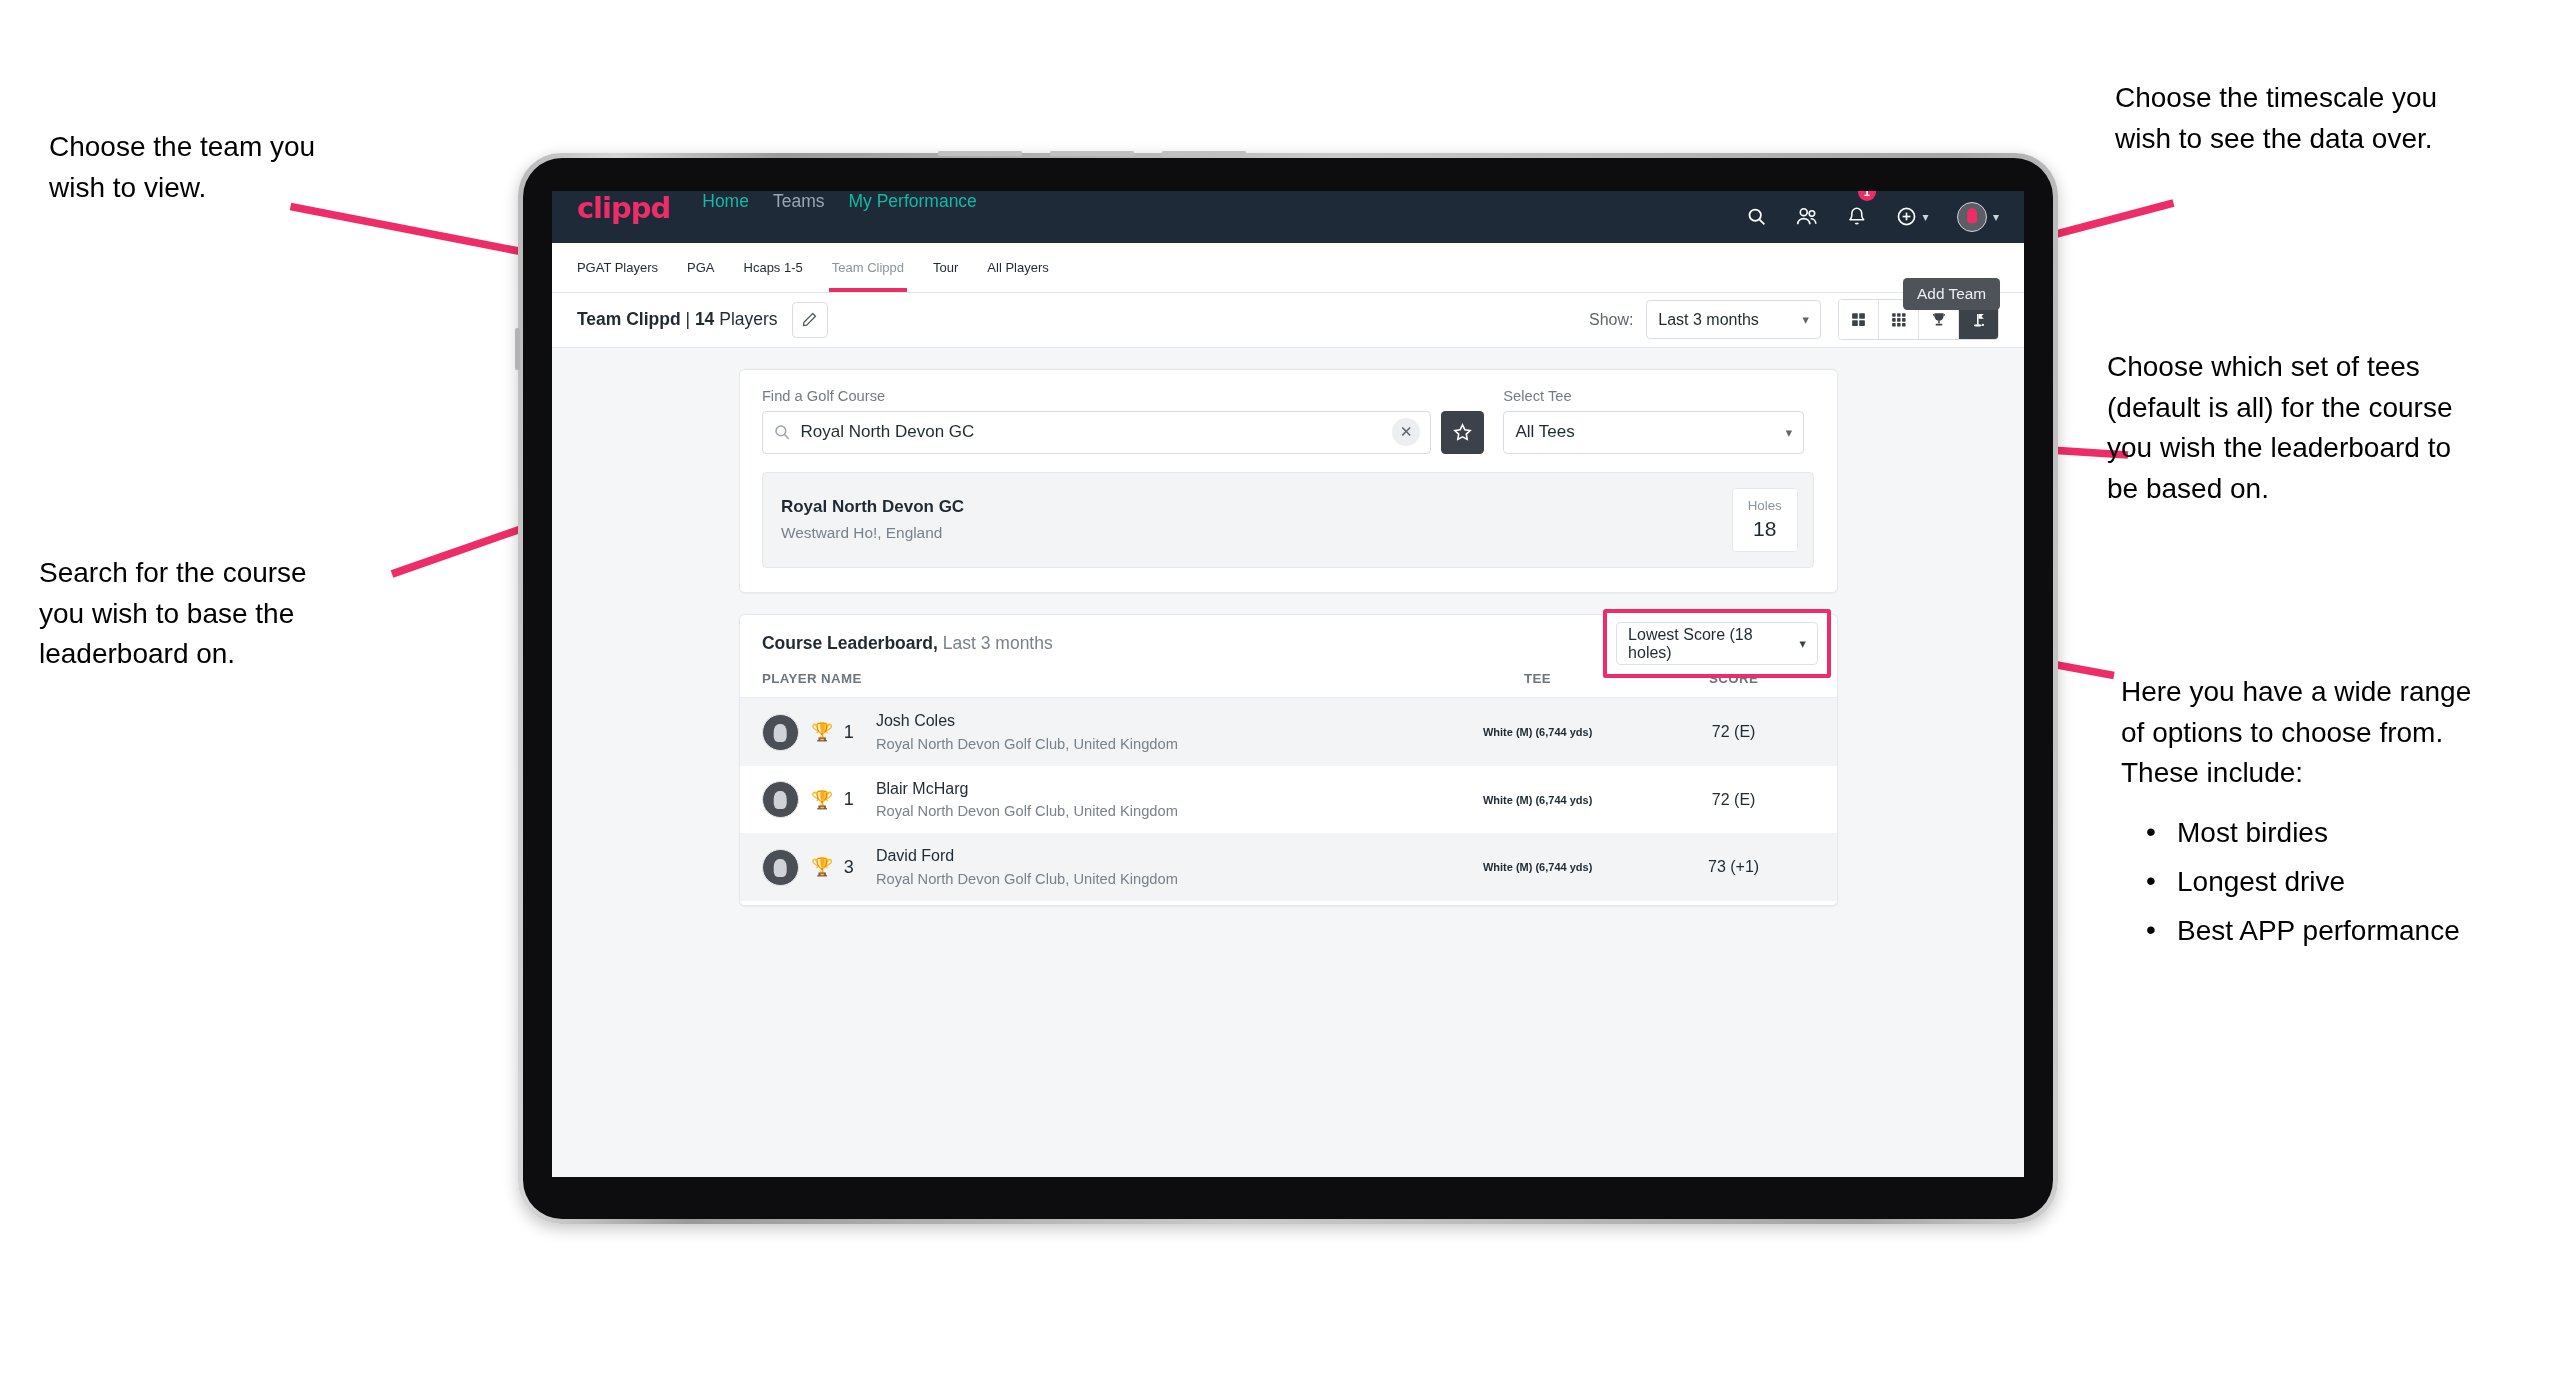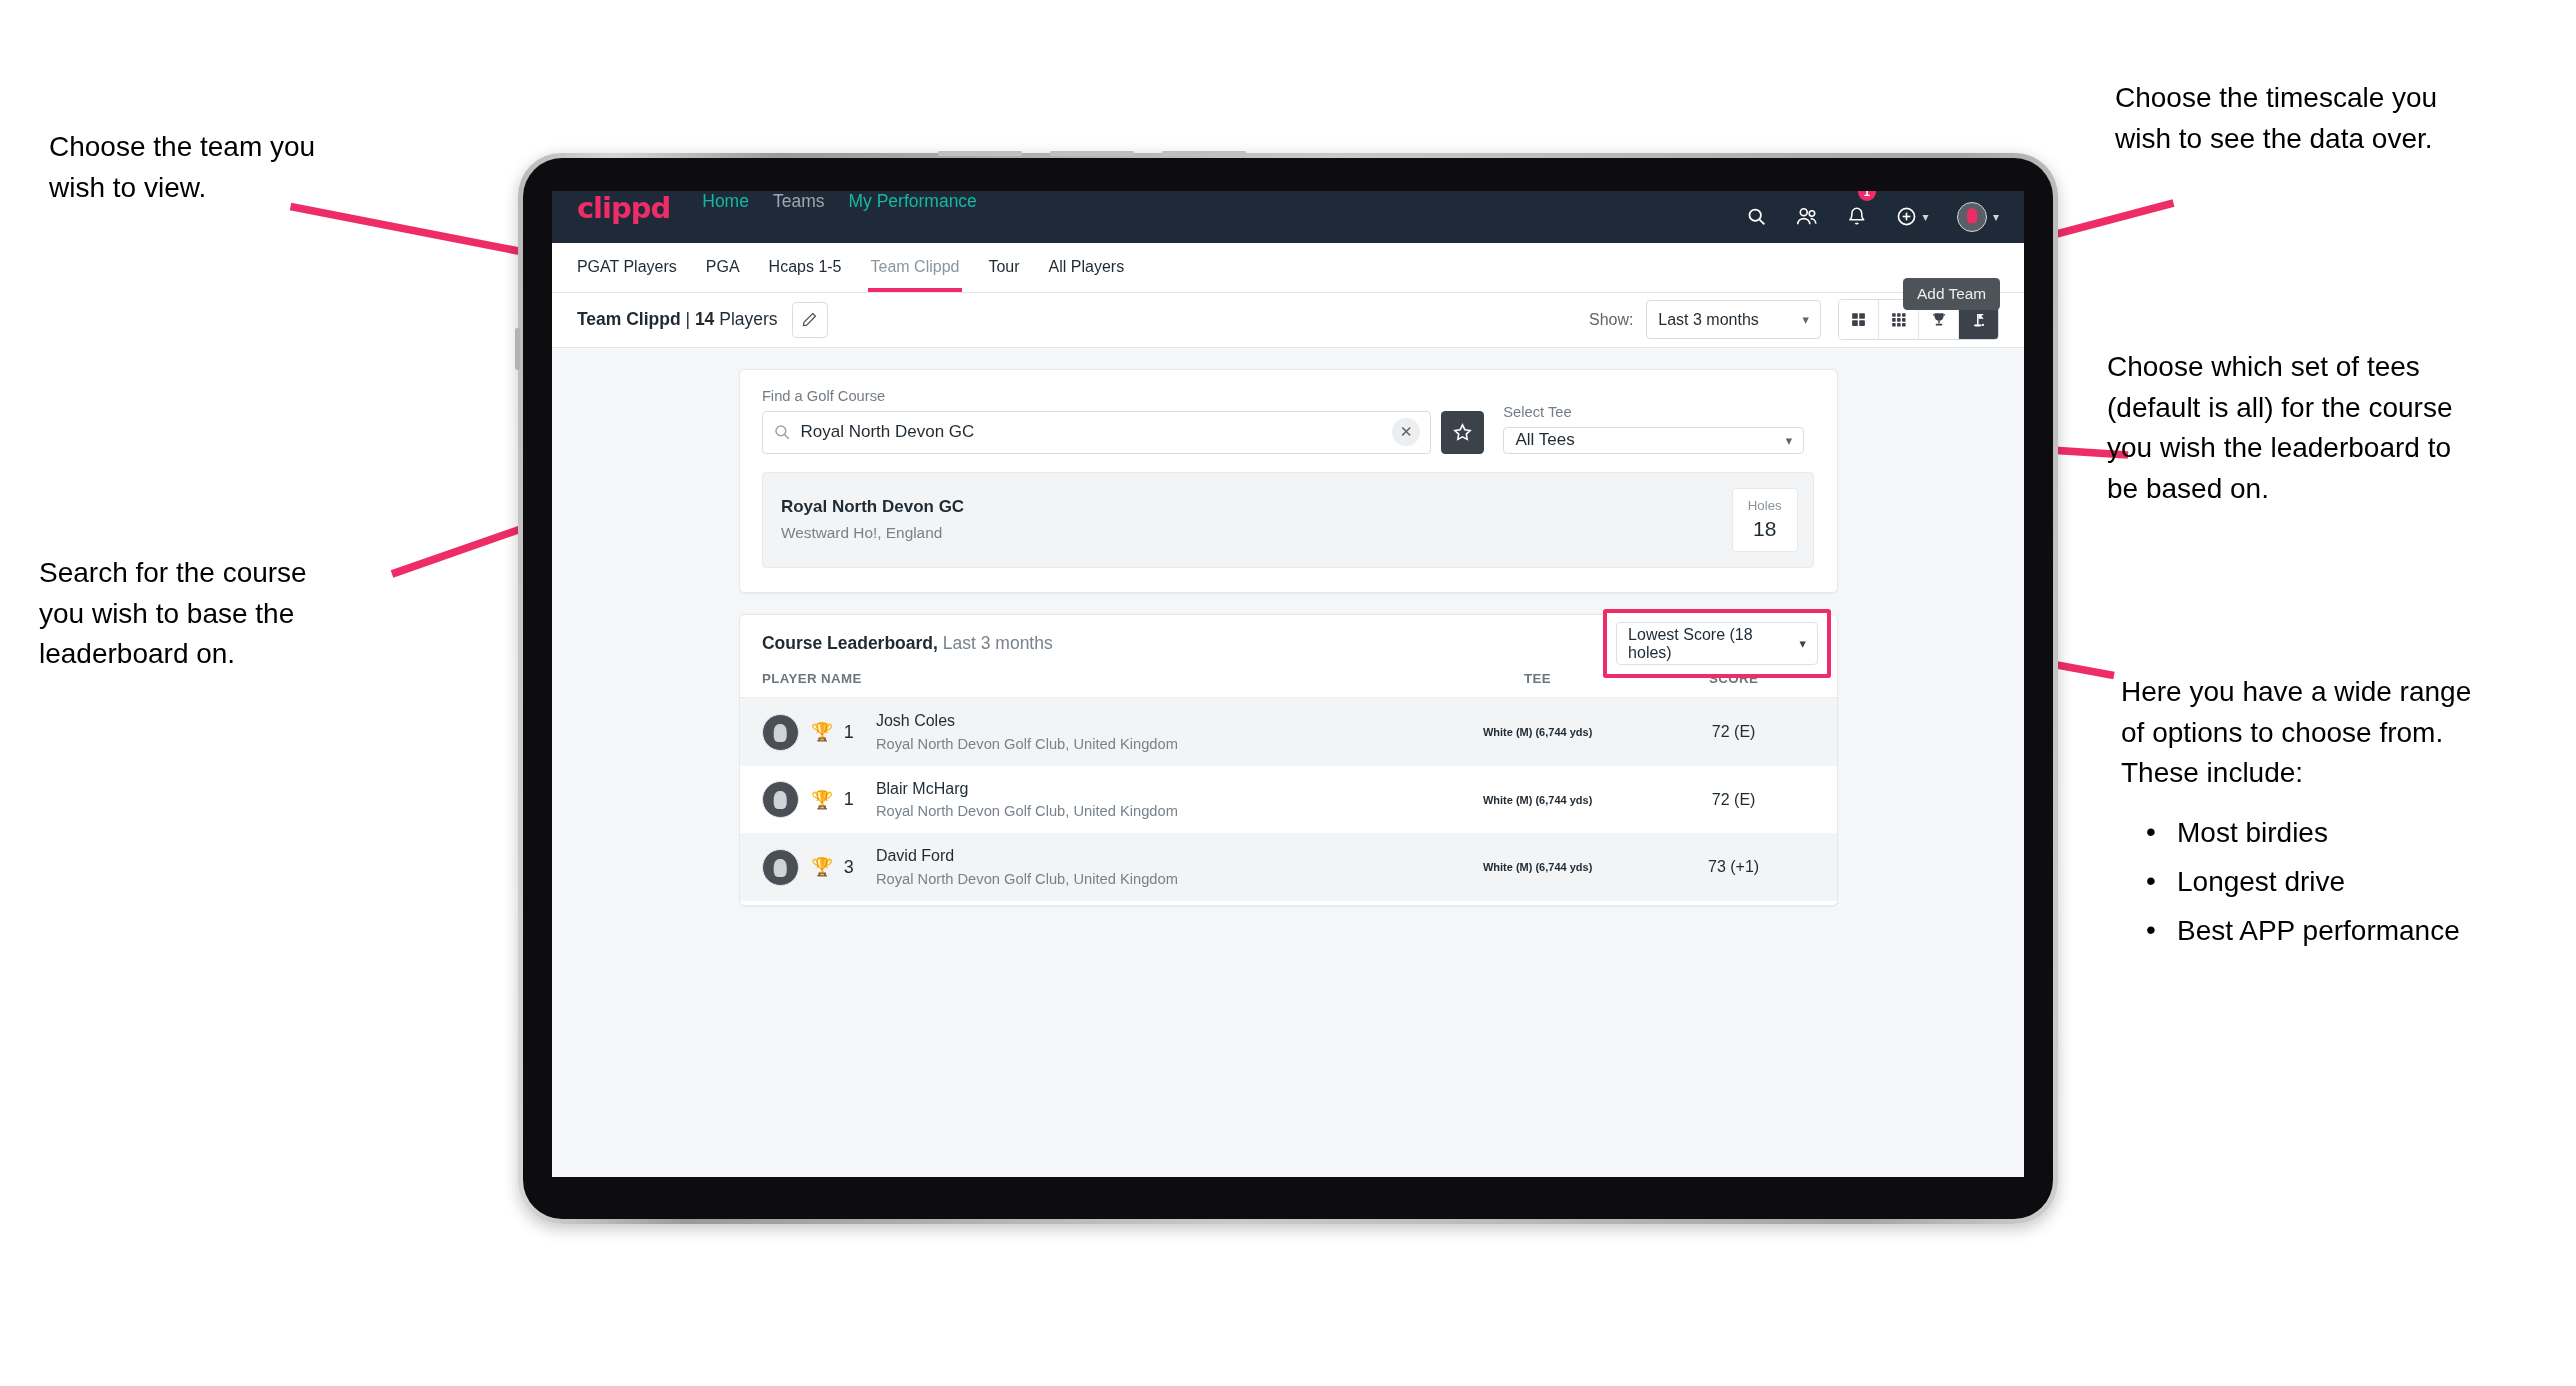--- a/index.html
+++ b/index.html
@@ -66,7 +66,7 @@
     padding:0 25px;box-sizing:border-box;border-bottom:0.7px solid #e3e6ea;
     position:relative;flex:0 0 auto;
   }
-  .tab{font-size:16px;color:#1f2a33;margin-right:29px;height:100%;display:flex;align-items:center;
+  .tab{font-size:13px;color:#1f2a33;margin-right:29px;height:100%;display:flex;align-items:center;
        position:relative;white-space:nowrap;}
   .tab.muted{color:#8b959d;}
   .tab.active:after{content:"";position:absolute;left:-2.8px;right:-2.8px;bottom:0;height:3.5px;background:#ee2d68;}

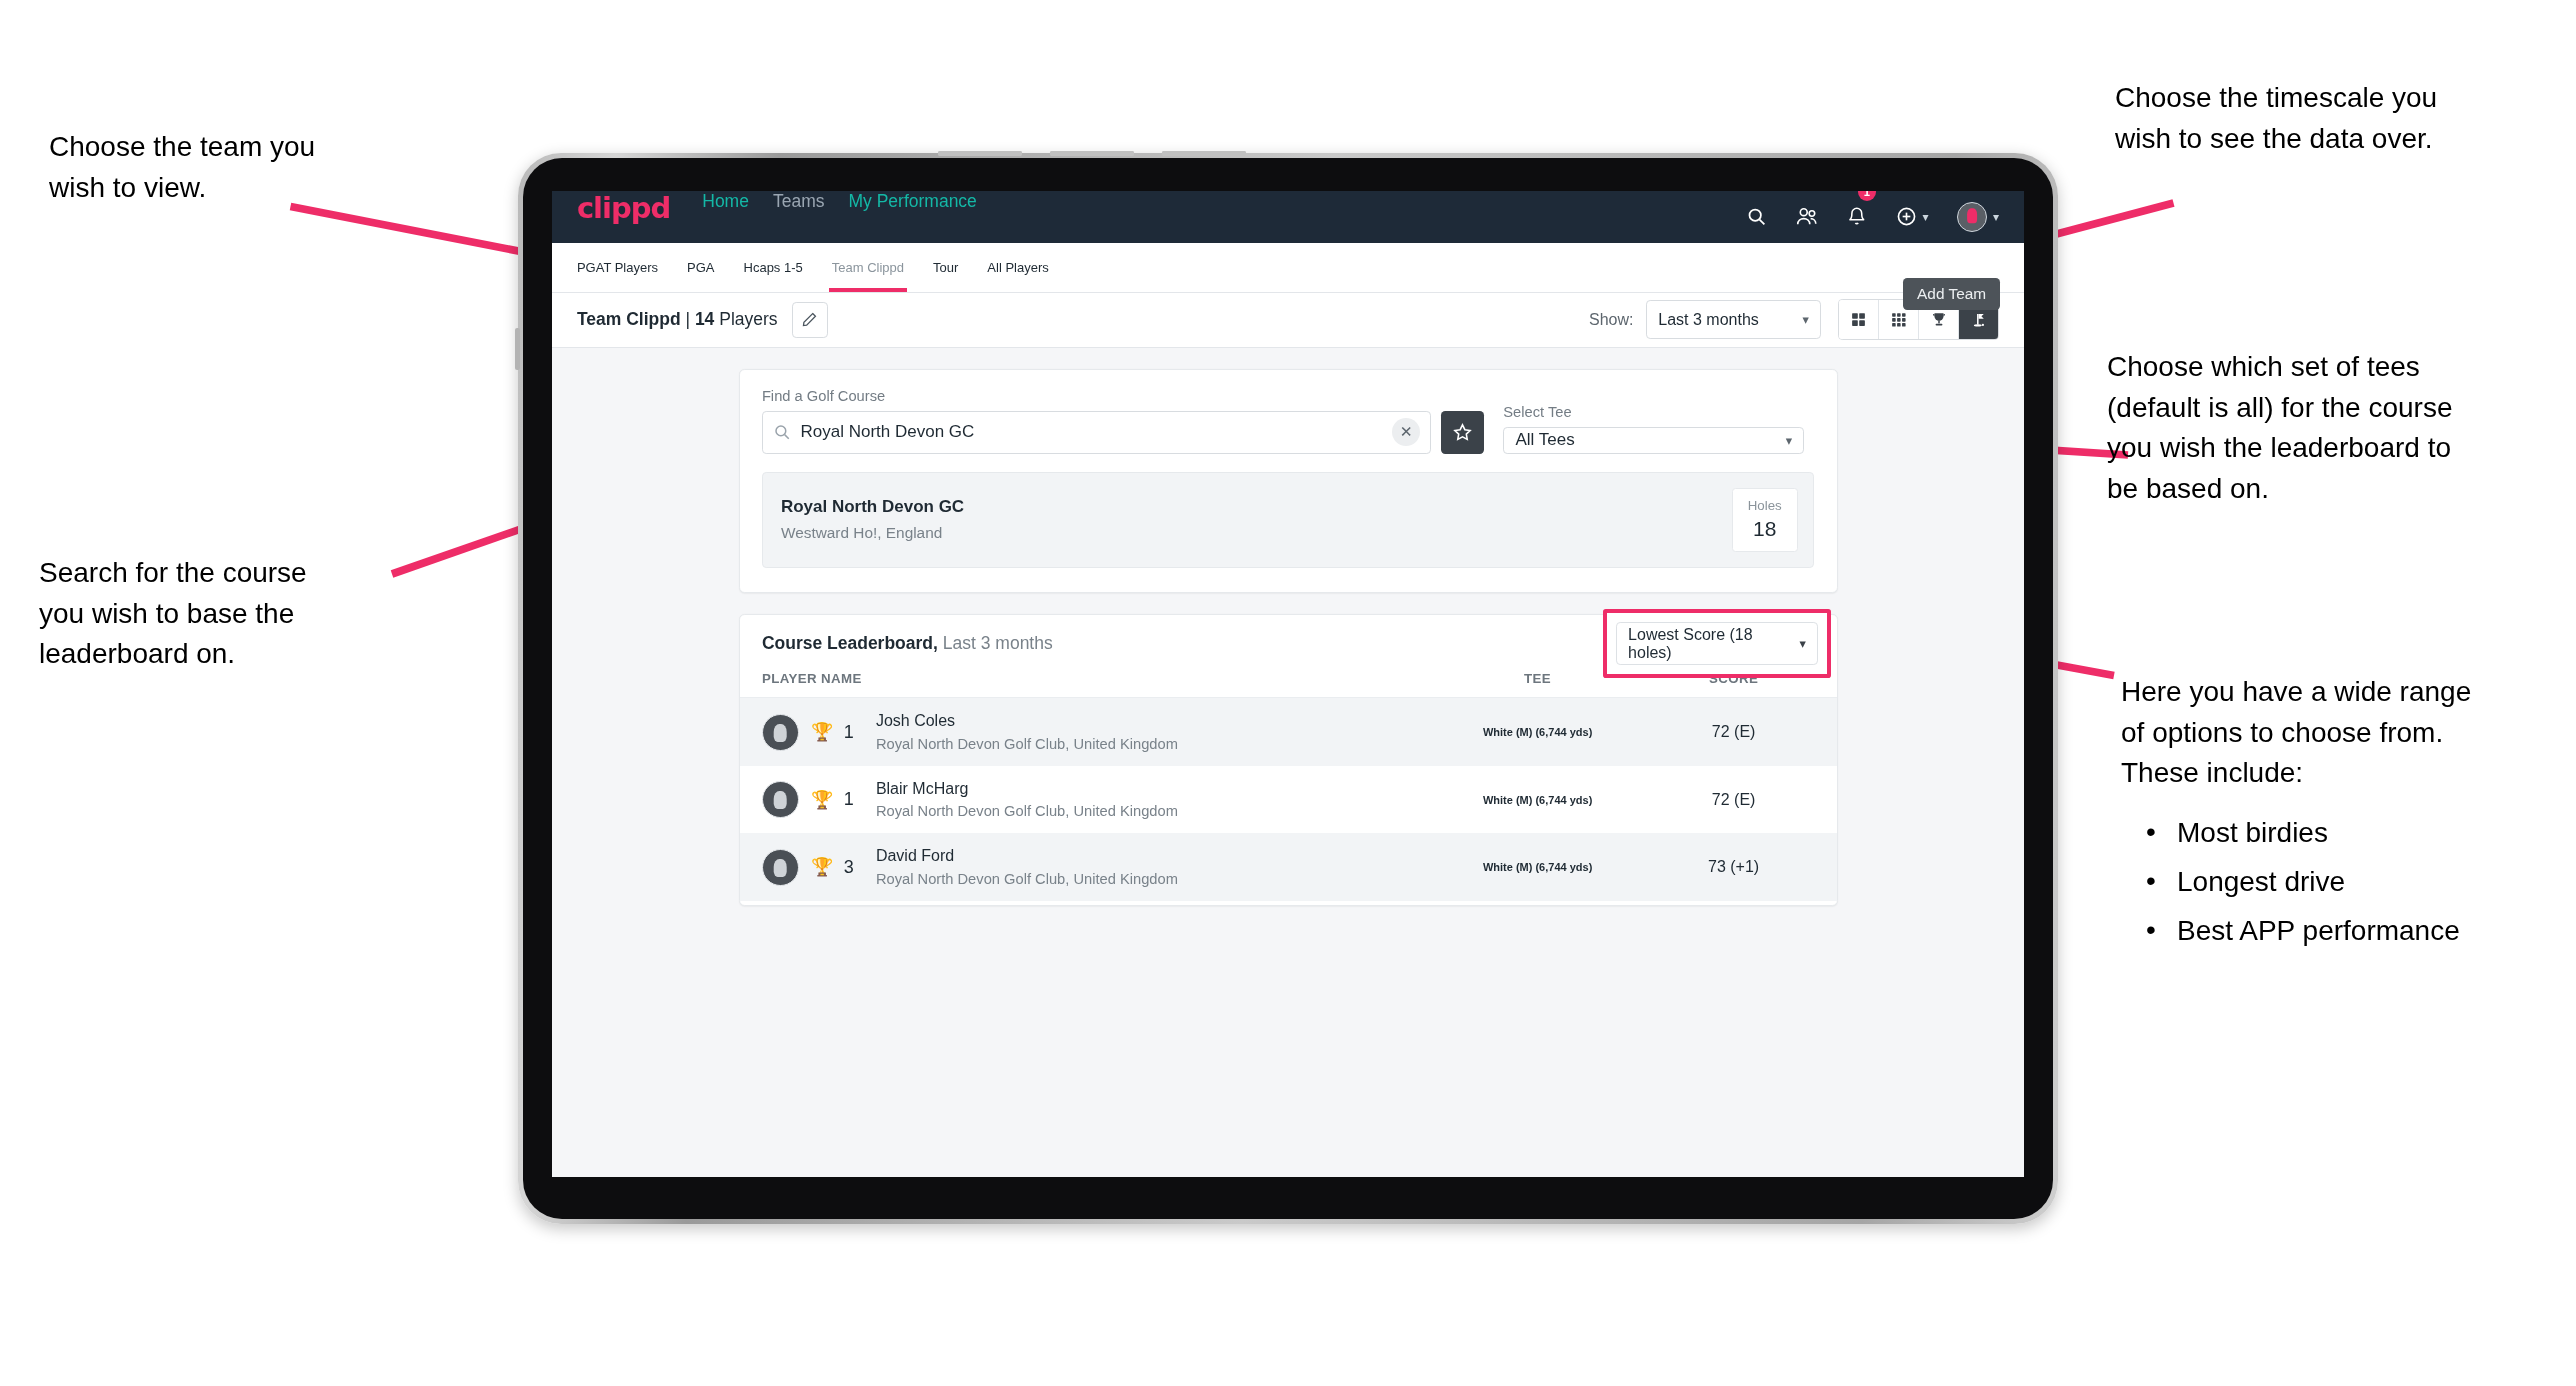--- a/index.html
+++ b/index.html
@@ -122,7 +122,7 @@
            justify-content:center;margin-left:9.8px;flex:0 0 auto;}
   #teeCol{width:301px;margin-left:19.6px;}
   #teeBox{
-    height:27px;border:0.7px solid #d8dce0;border-radius:4.2px;background:#fff;display:flex;align-items:center;
+    height:43px;border:0.7px solid #d8dce0;border-radius:4.2px;background:#fff;display:flex;align-items:center;
     justify-content:space-between;padding:0 11.2px;box-sizing:border-box;font-size:17px;color:#1f2a33;gap:18px;
   }
   

